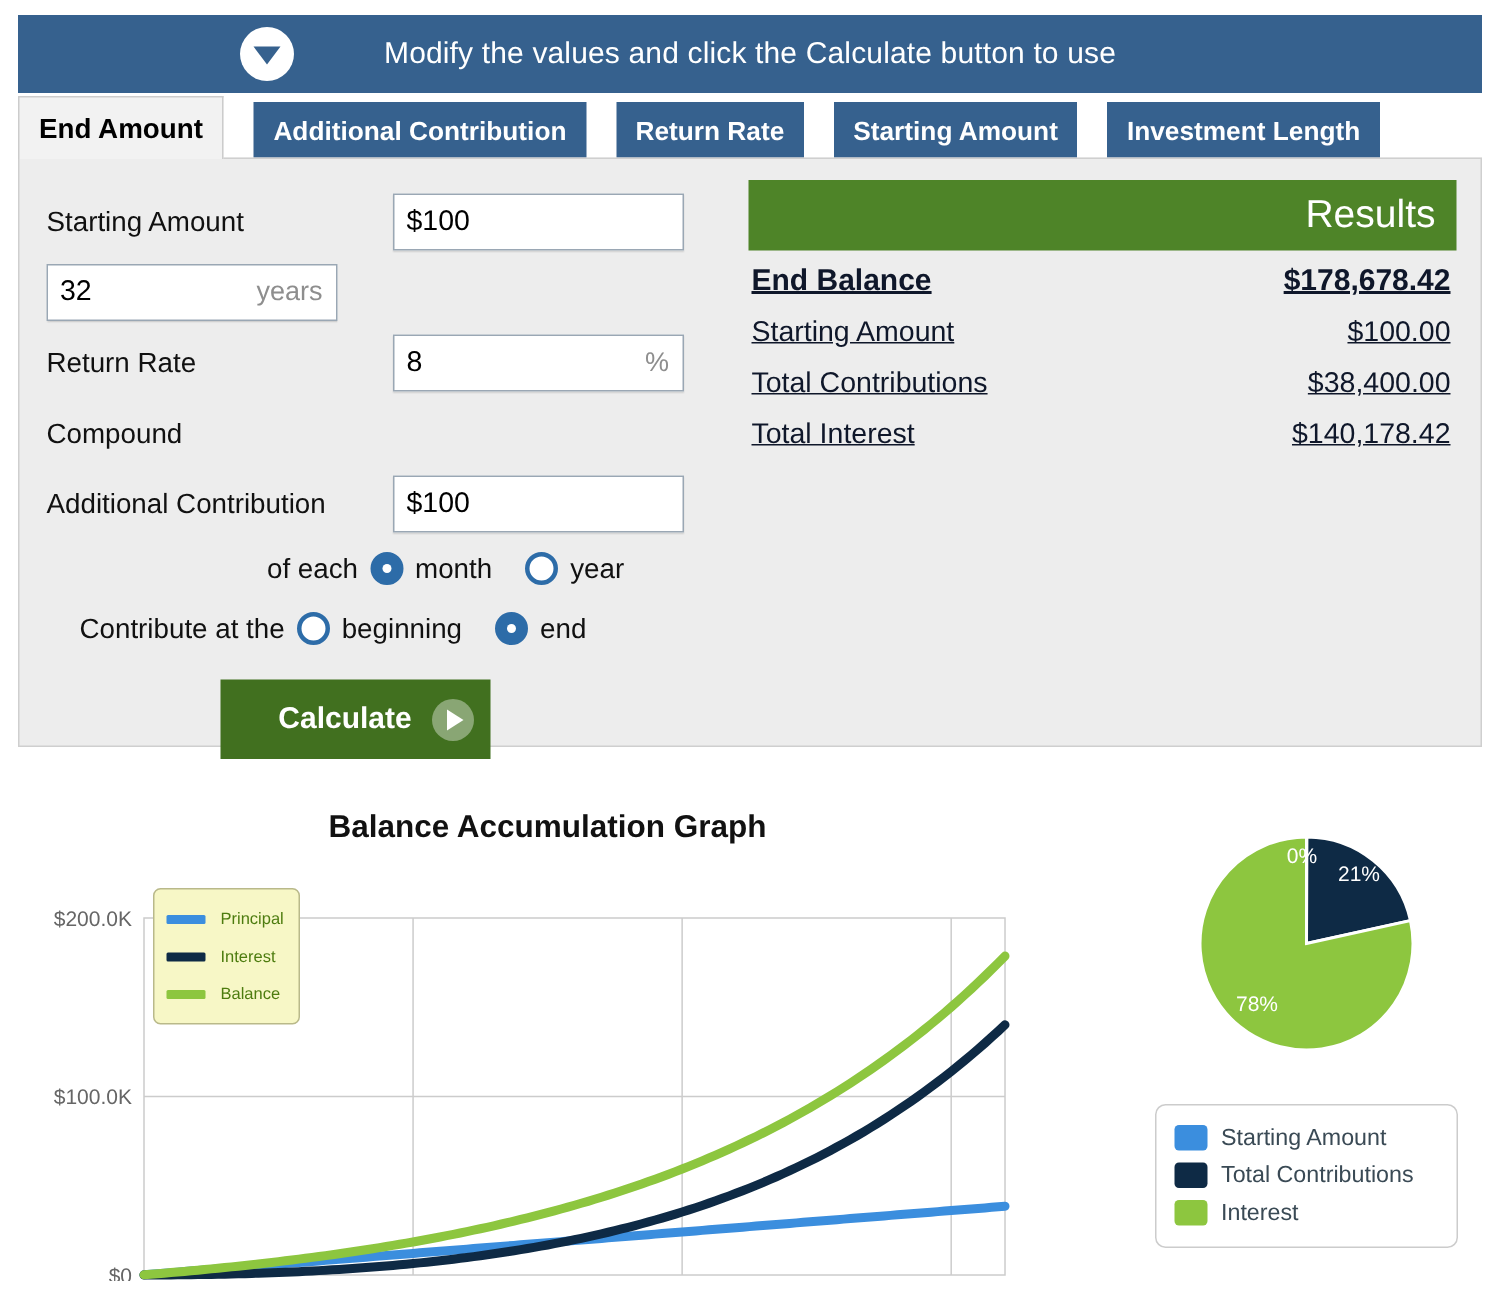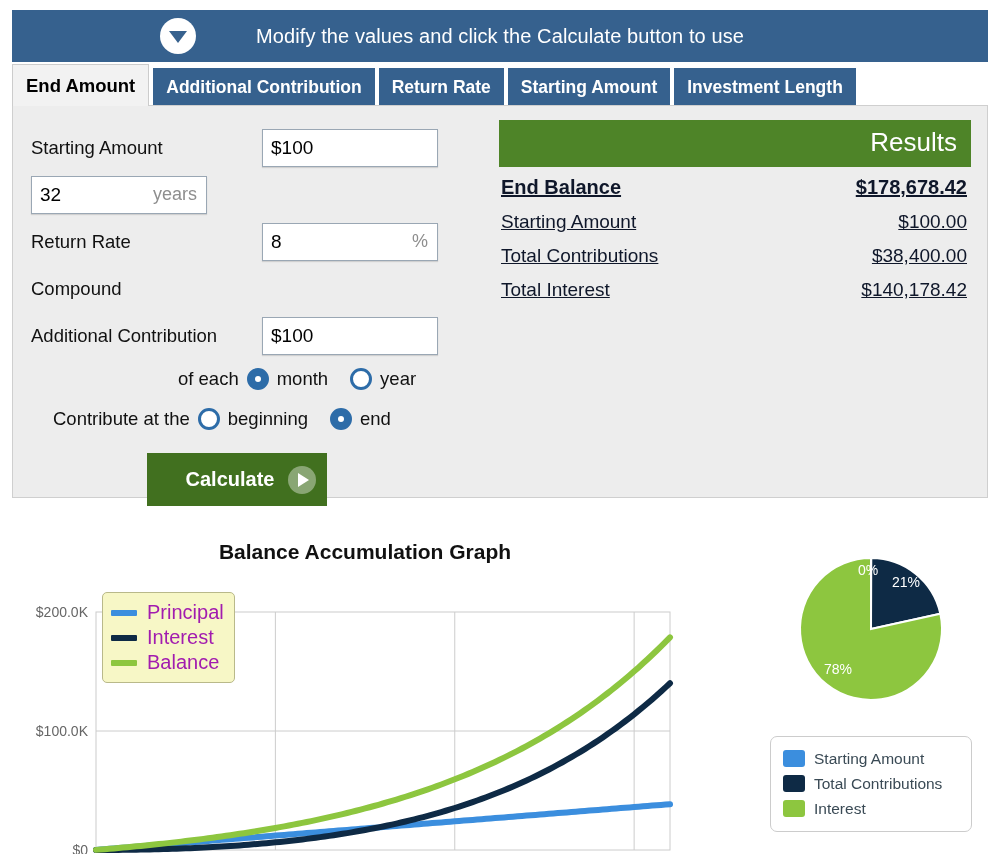--- a/index.html
+++ b/index.html
@@ -52,7 +52,7 @@
     align-items: flex-end;
     height: 42px;
     margin-top: 2px;
-    gap: 4px;
+    gap: 20px;
   }
   .tab {
     background: #36618e;

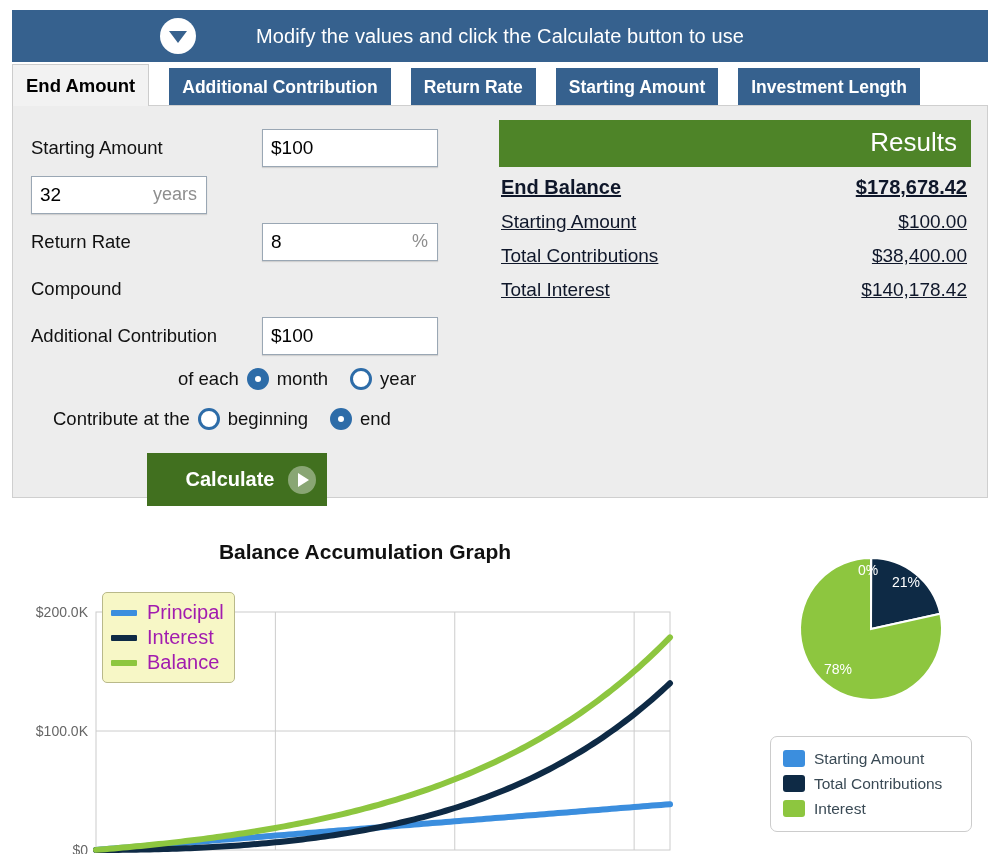--- a/index.html
+++ b/index.html
@@ -102,7 +102,7 @@
   }
   .fieldbox {
     position: relative;
-    width: 176px; height: 38px;
+    width: 194px; height: 38px;
     background: #ffffff;
     border: 1px solid #9aa7b4;
     box-shadow: 0 1px 1px rgba(0,0,0,.12);

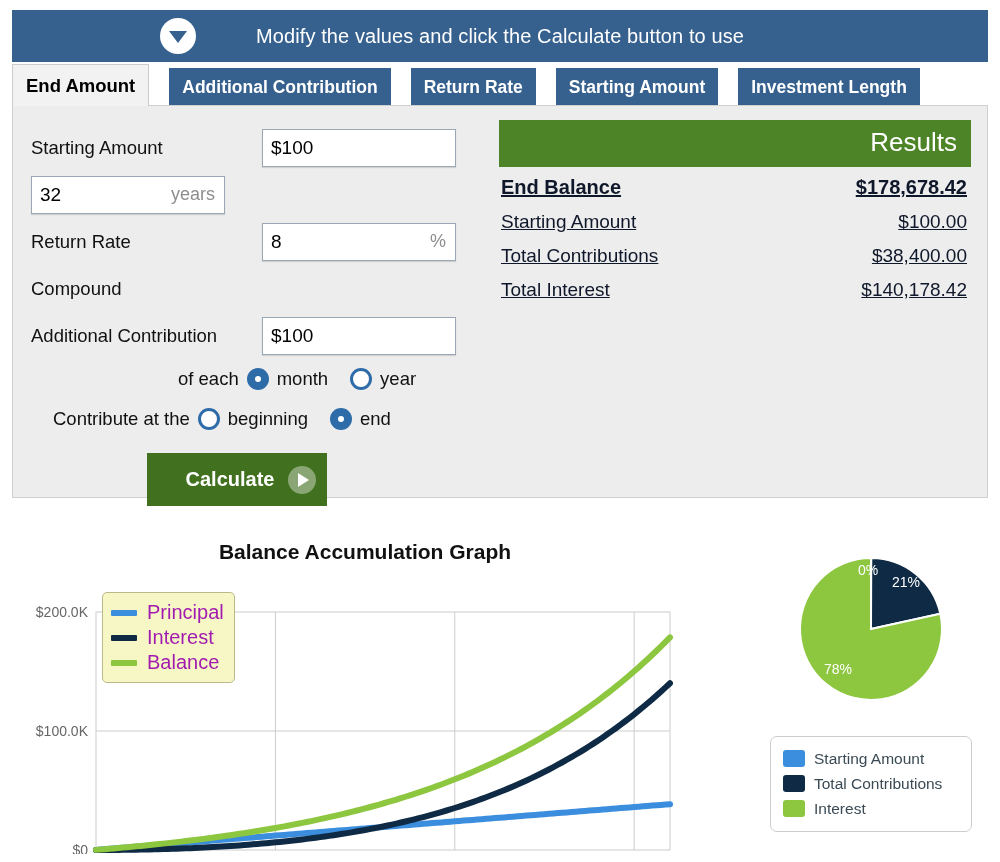--- a/index.html
+++ b/index.html
@@ -223,7 +223,7 @@
   }
   .lc-item { display: flex; align-items: center; height: 25px; }
   .lc-swatch { width: 26px; height: 6px; border-radius: 1px; margin-right: 10px; }
-  .lc-label { font-size: 20px; color: #a21caf; }
+  .lc-label { font-size: 11px; color: #4d7c0f; }
 
   
   .pie-legend {

